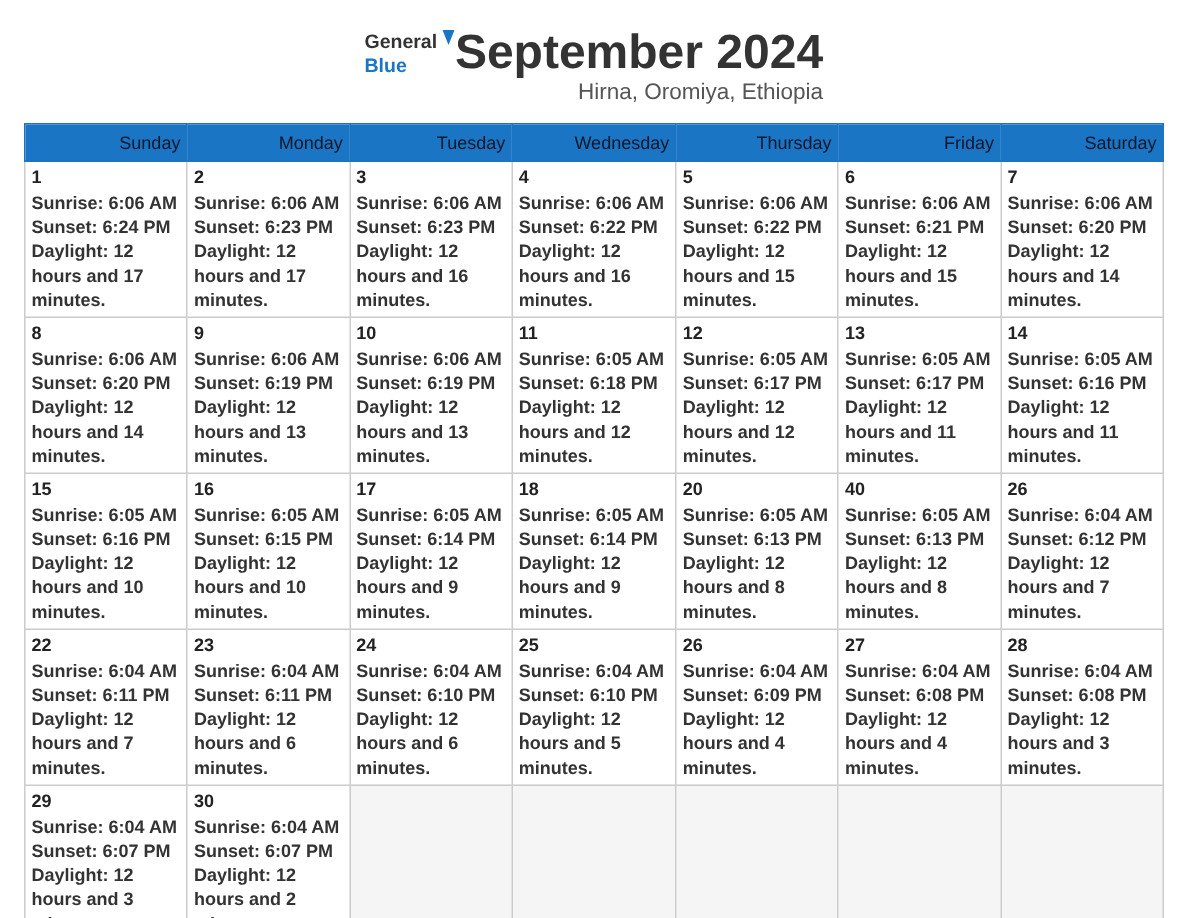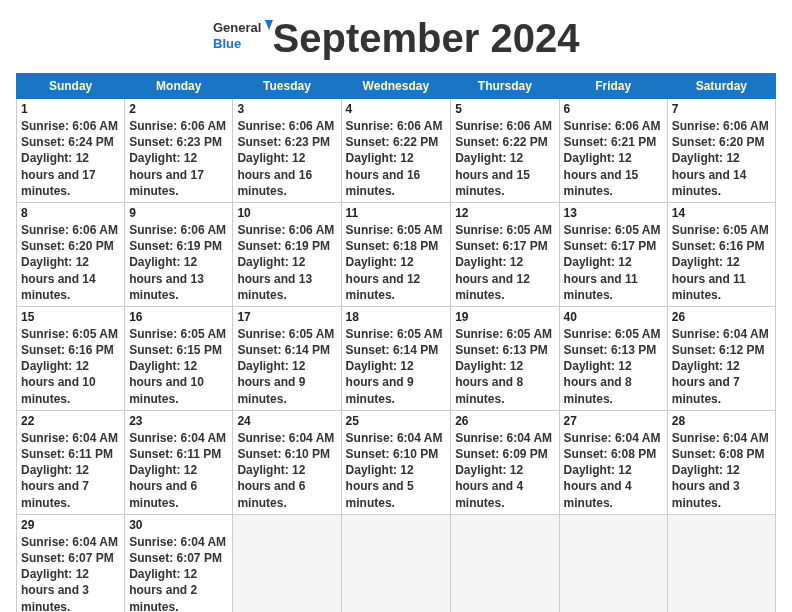--- a/index.html
+++ b/index.html
@@ -29,7 +29,7 @@
       text-align: right;
     }
     .month-title {
-      font-size: 40px;
+      font-size: 32px;
       font-weight: bold;
       color: #333;
     }

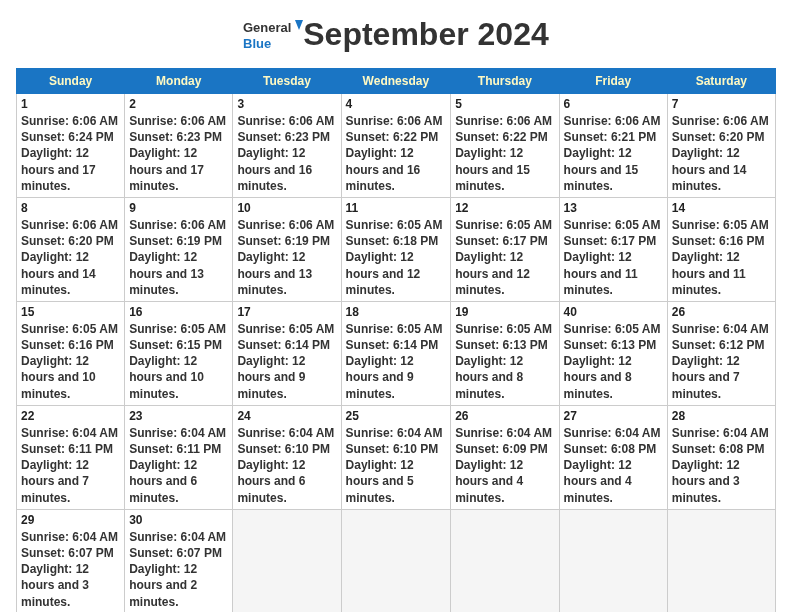--- a/index.html
+++ b/index.html
@@ -90,6 +90,7 @@
 </div>
     <div class="title-block">
       <div class="month-title">September 2024</div>
+      <div class="subtitle">Hirna, Oromiya, Ethiopia</div>
     </div>
   </div>
 

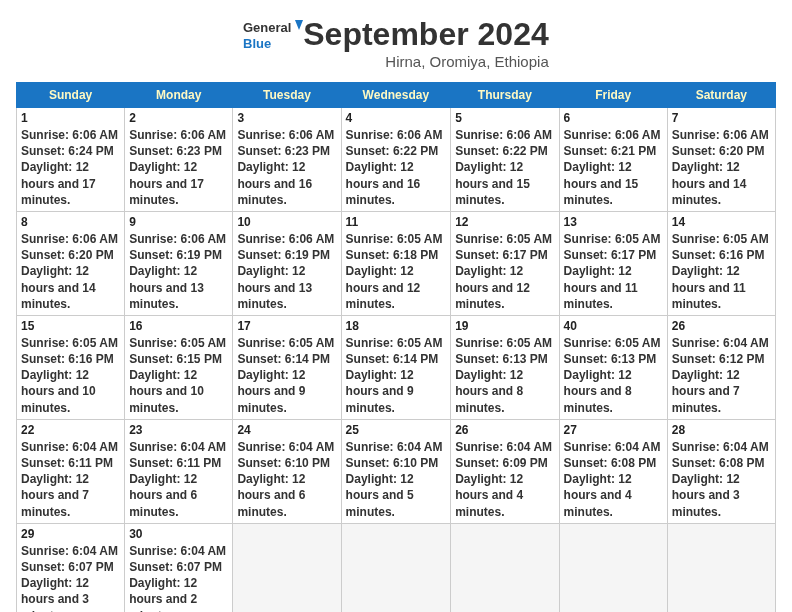--- a/index.html
+++ b/index.html
@@ -44,11 +44,11 @@
     }
     .calendar th {
       background: #1a75c4;
-      color: #fef9c3;
+      color: #0f172a;
       padding: 5px 4px;
-      text-align: center;
+      text-align: right;
       font-size: 12px;
-      font-weight: bold;
+      font-weight: normal;
       border: 1px solid #1a75c4;
     }
     .calendar td {

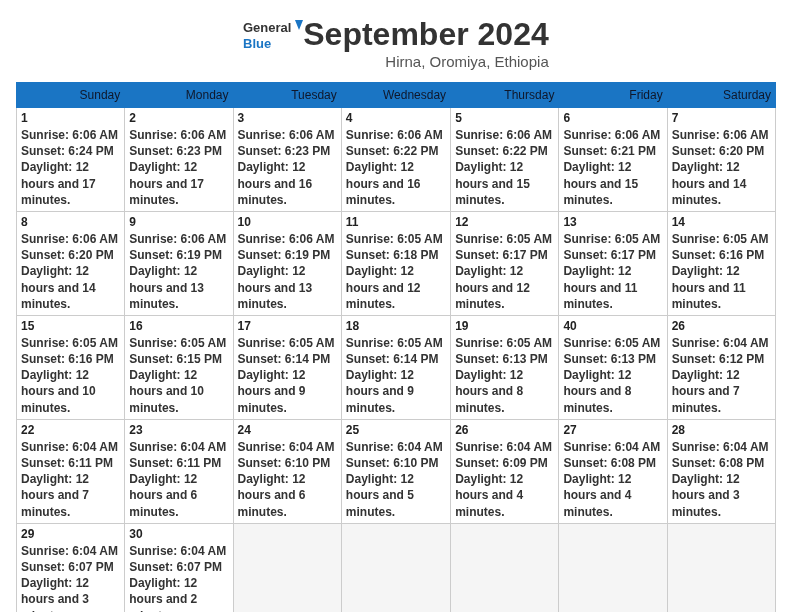--- a/index.html
+++ b/index.html
@@ -257,7 +257,7 @@
         </div>
       </td>
           <td>
-        <span class="day-num">19</span>
+        <span class="day-num">20</span>
         <div class="day-info">
           Sunrise: 6:05 AM<br>
           Sunset: 6:13 PM<br>

